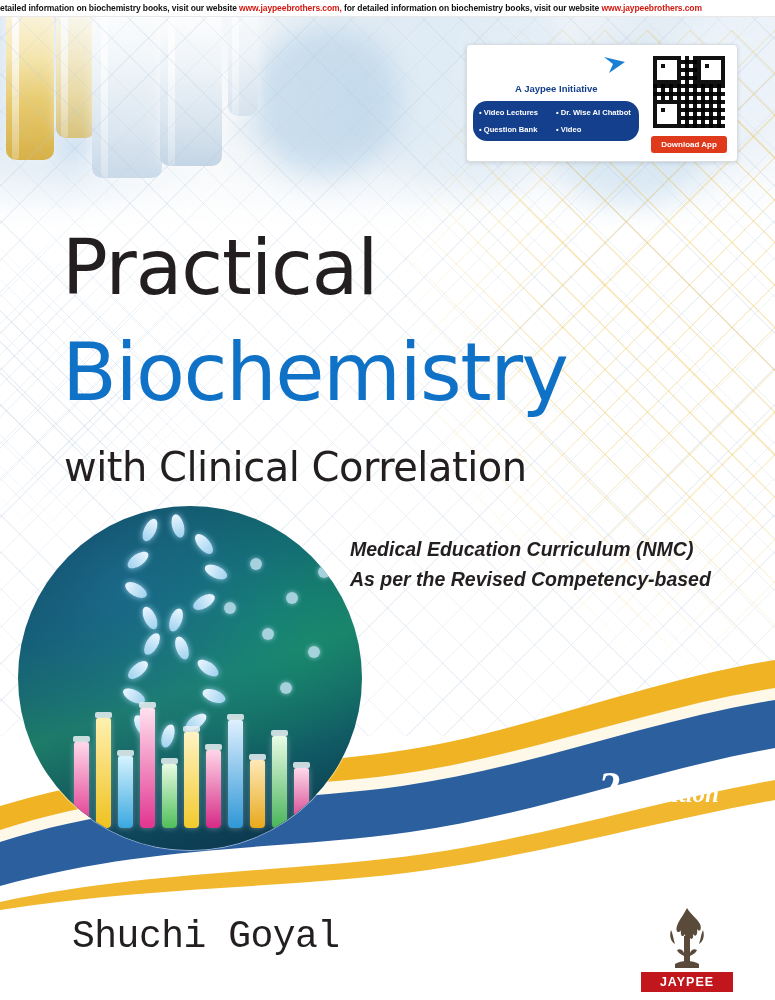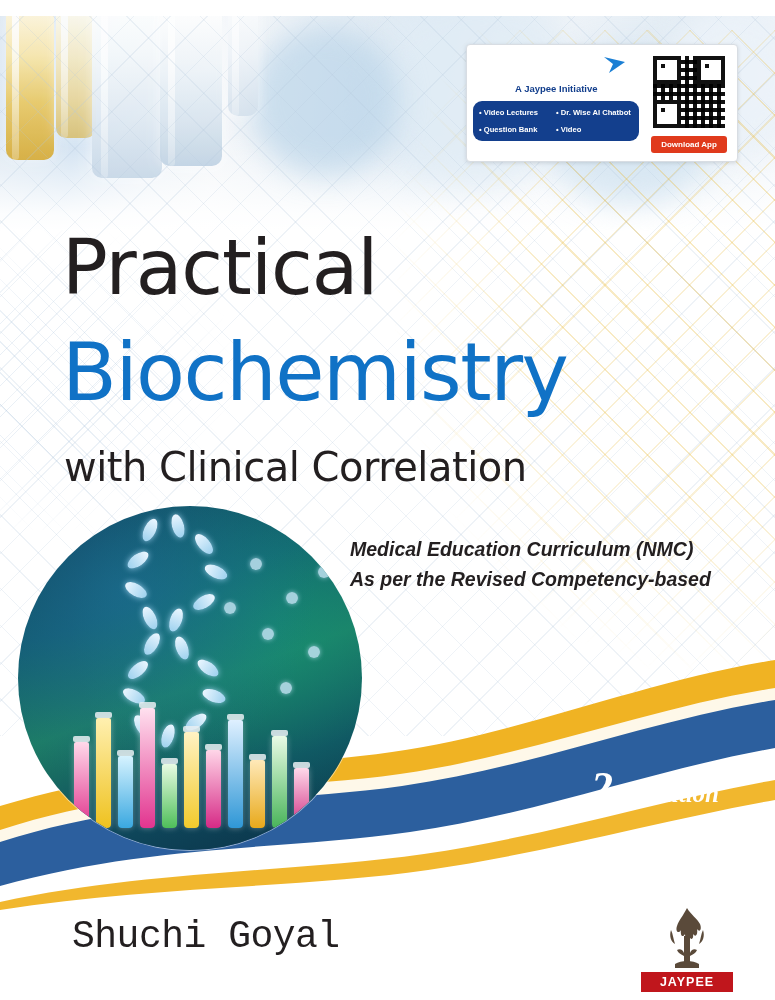--- a/index.html
+++ b/index.html
@@ -396,6 +396,9 @@
 
 <div class="cover">
 
+  <div class="top-strip">
+    <span>etailed information on biochemistry books, visit our website </span><span class="url">www.jaypeebrothers.com,</span><span> for detailed information on biochemistry books, visit our website </span><span class="url">www.jaypeebrothers.com</span>
+  </div>
 
   <div class="photo-band">
     <div class="blur-blob b2"></div>

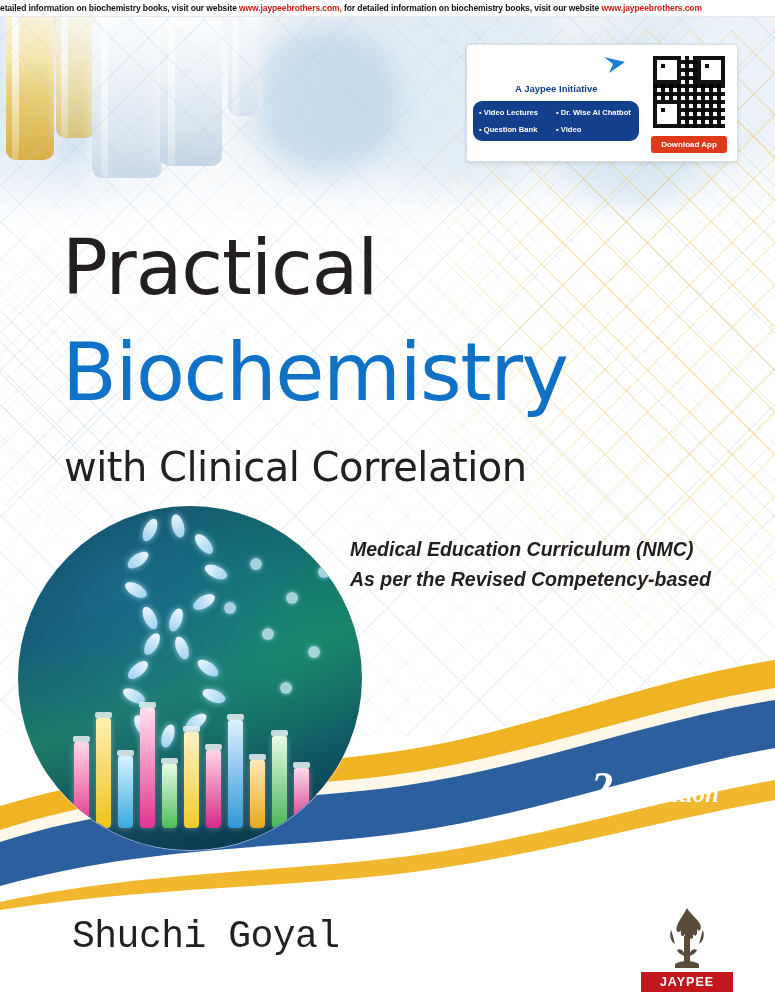--- a/index.html
+++ b/index.html
@@ -172,7 +172,7 @@
     width: 166px;
     height: 40px;
     background: #133f8d;
-    border-radius: 9px;
+    border-radius: 14px;
     color: #ffffff;
     font-size: 7.6px;
     font-weight: bold;

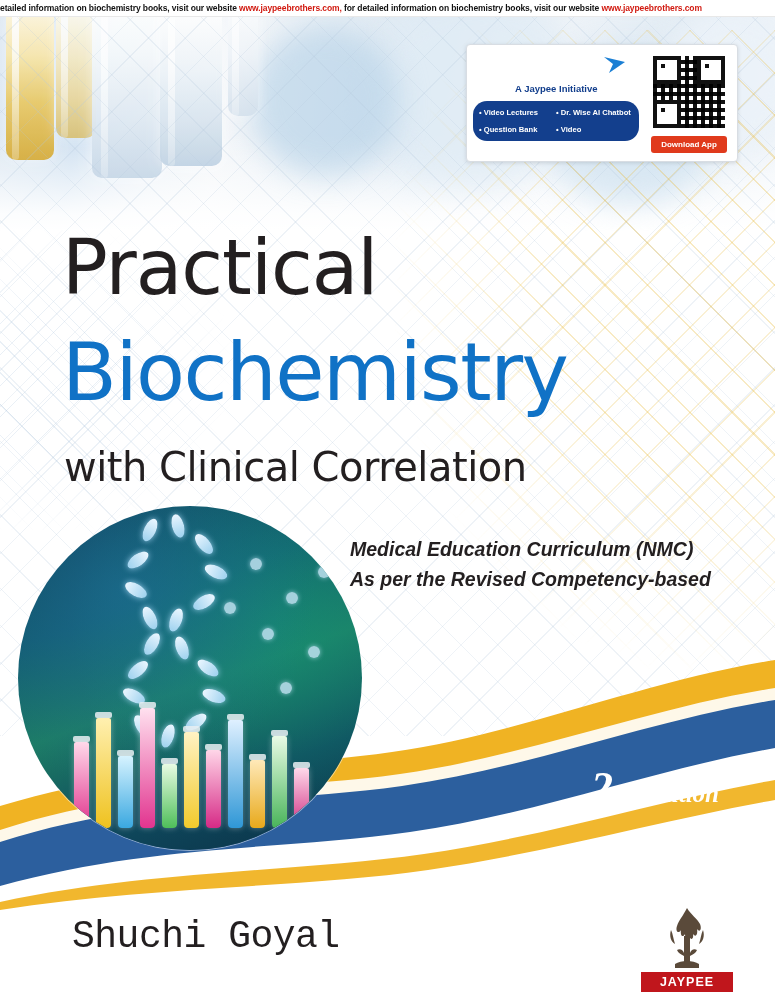--- a/index.html
+++ b/index.html
@@ -349,7 +349,7 @@
     font-weight: bold;
   }
   .edition .num { font-size: 44px; letter-spacing: -1px; }
-  .edition .nd  { font-size: 29px; font-style: italic; }
+  .edition .nd  { font-size: 22px; font-style: italic; }
   .edition .word { font-size: 25px; }
 
   

